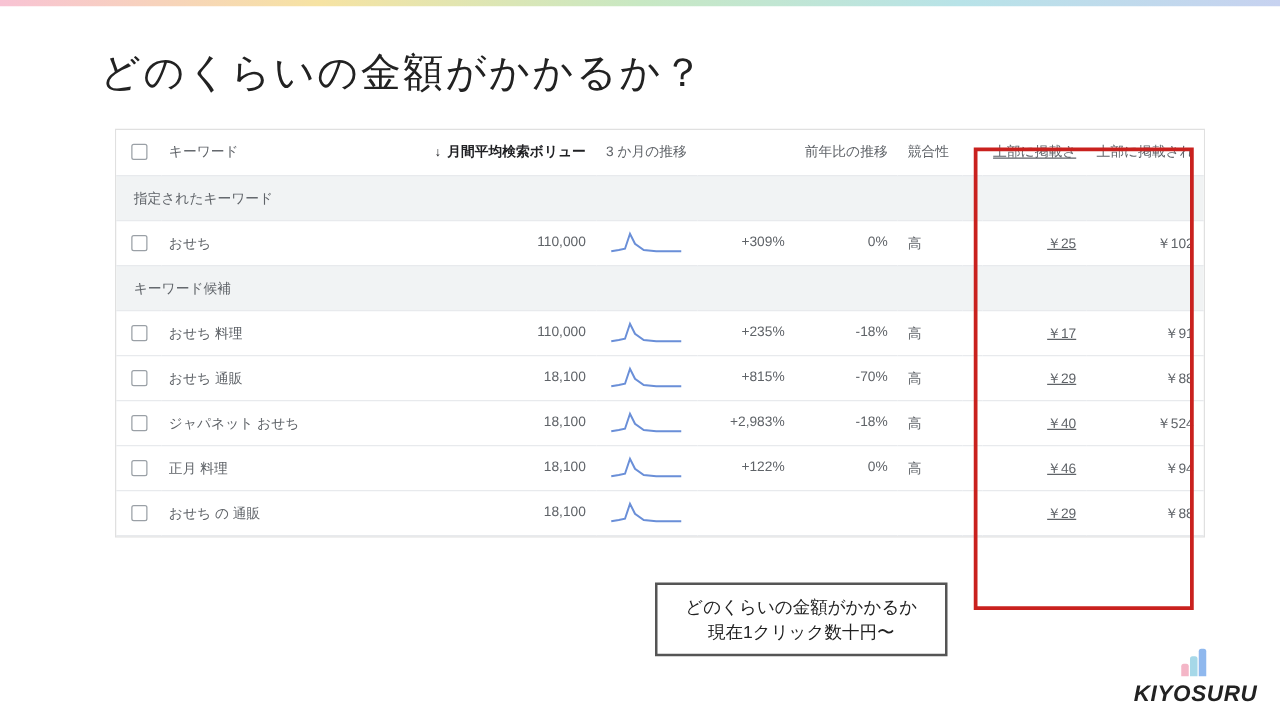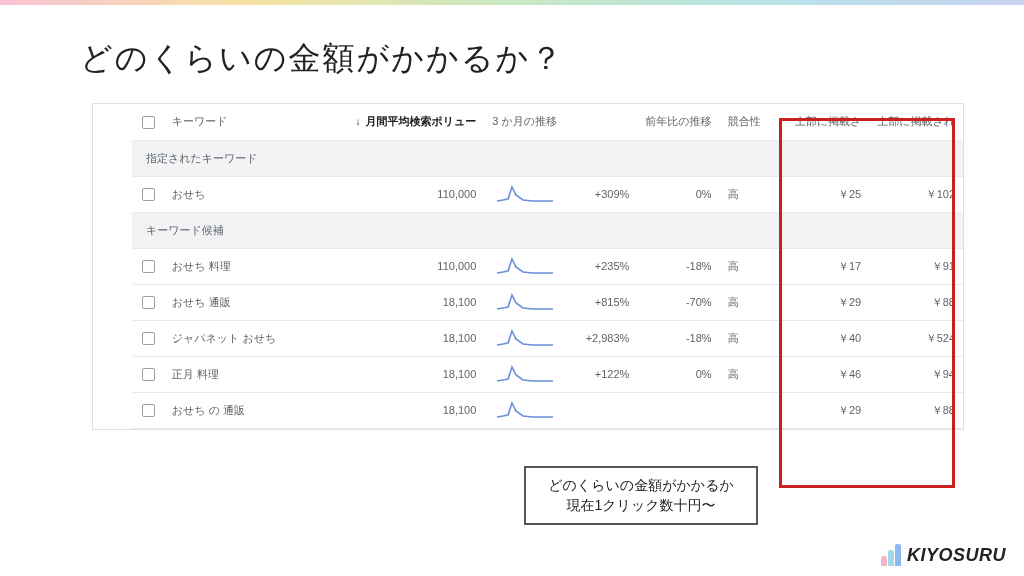--- a/index.html
+++ b/index.html
@@ -30,7 +30,6 @@
     font-size: 11px;
     color: #5f6368;
     position: relative;
-    padding-left: 39px;
   }
   table { width: 100%; border-collapse: collapse; }
   th, td {

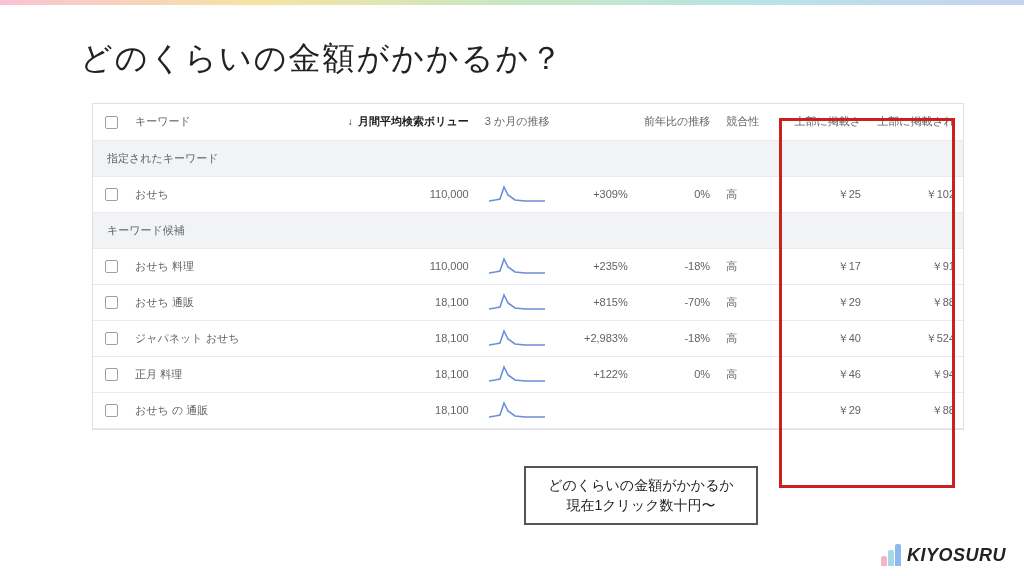--- a/index.html
+++ b/index.html
@@ -66,7 +66,7 @@
   .col-yoy { width: 72px; }
   .col-comp{ width: 52px; }
   .spacer  { width: 10px; border-bottom:1px solid #e8eaed;}
-  .col-low { width: 74px; }
+  .col-low { width: 74px; text-decoration: underline; }
   .col-high{ width: 78px; }
   .sparkline {
     width: 60px; height: 24px;

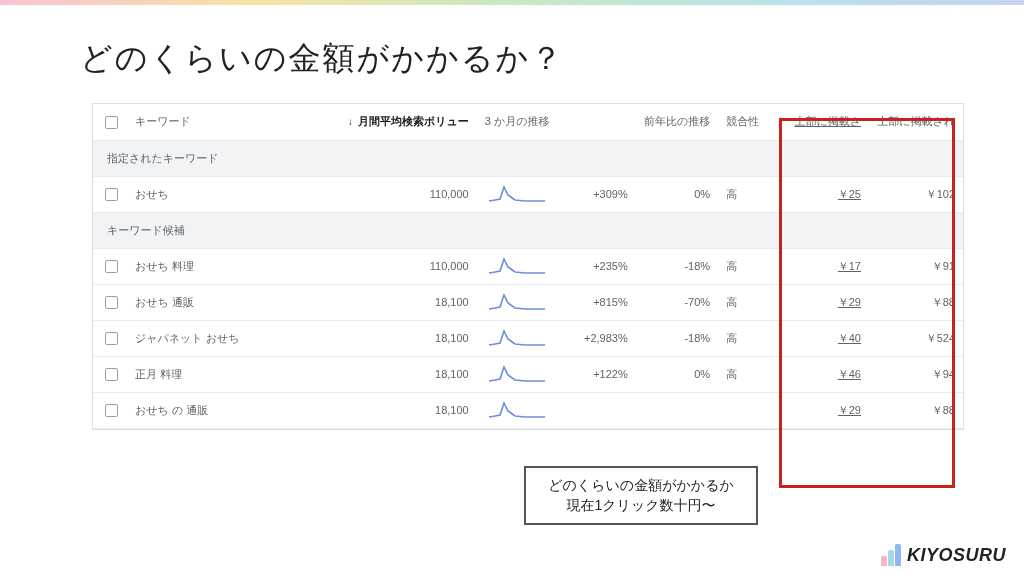--- a/index.html
+++ b/index.html
@@ -105,6 +105,7 @@
     display: flex;
     align-items: center;
     gap: 4px;
+    flex-direction: column;
   }
   .brand-logo {
     width: 22px; height: 22px; position: relative;

